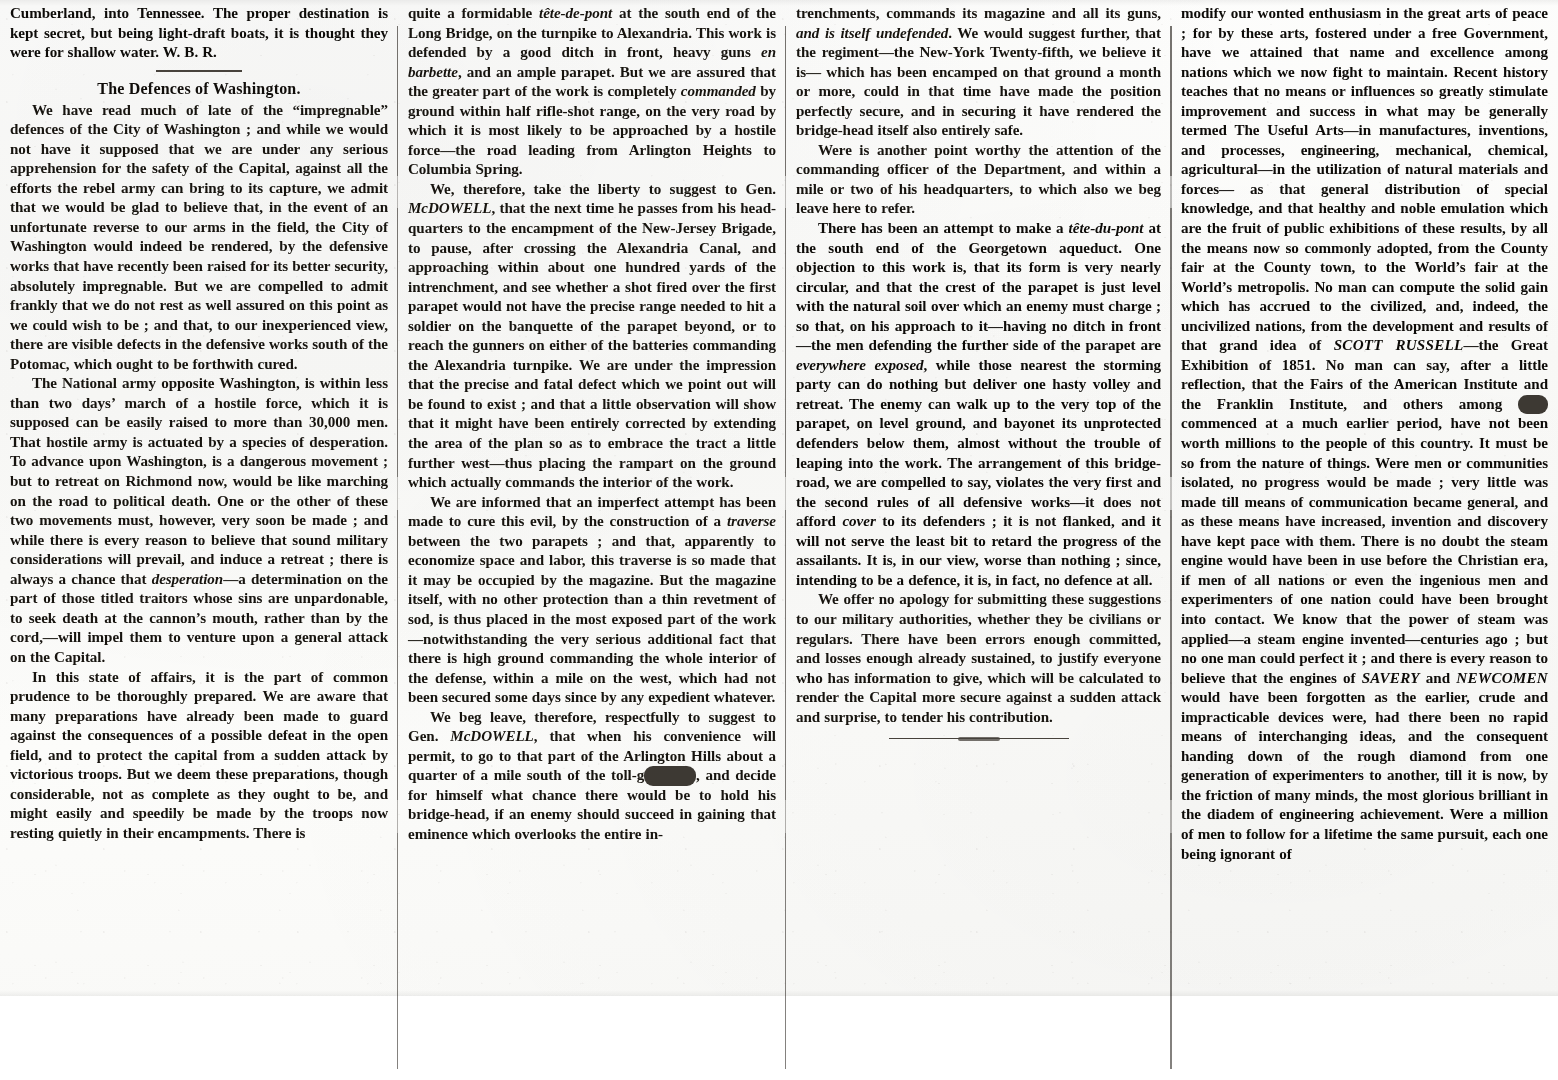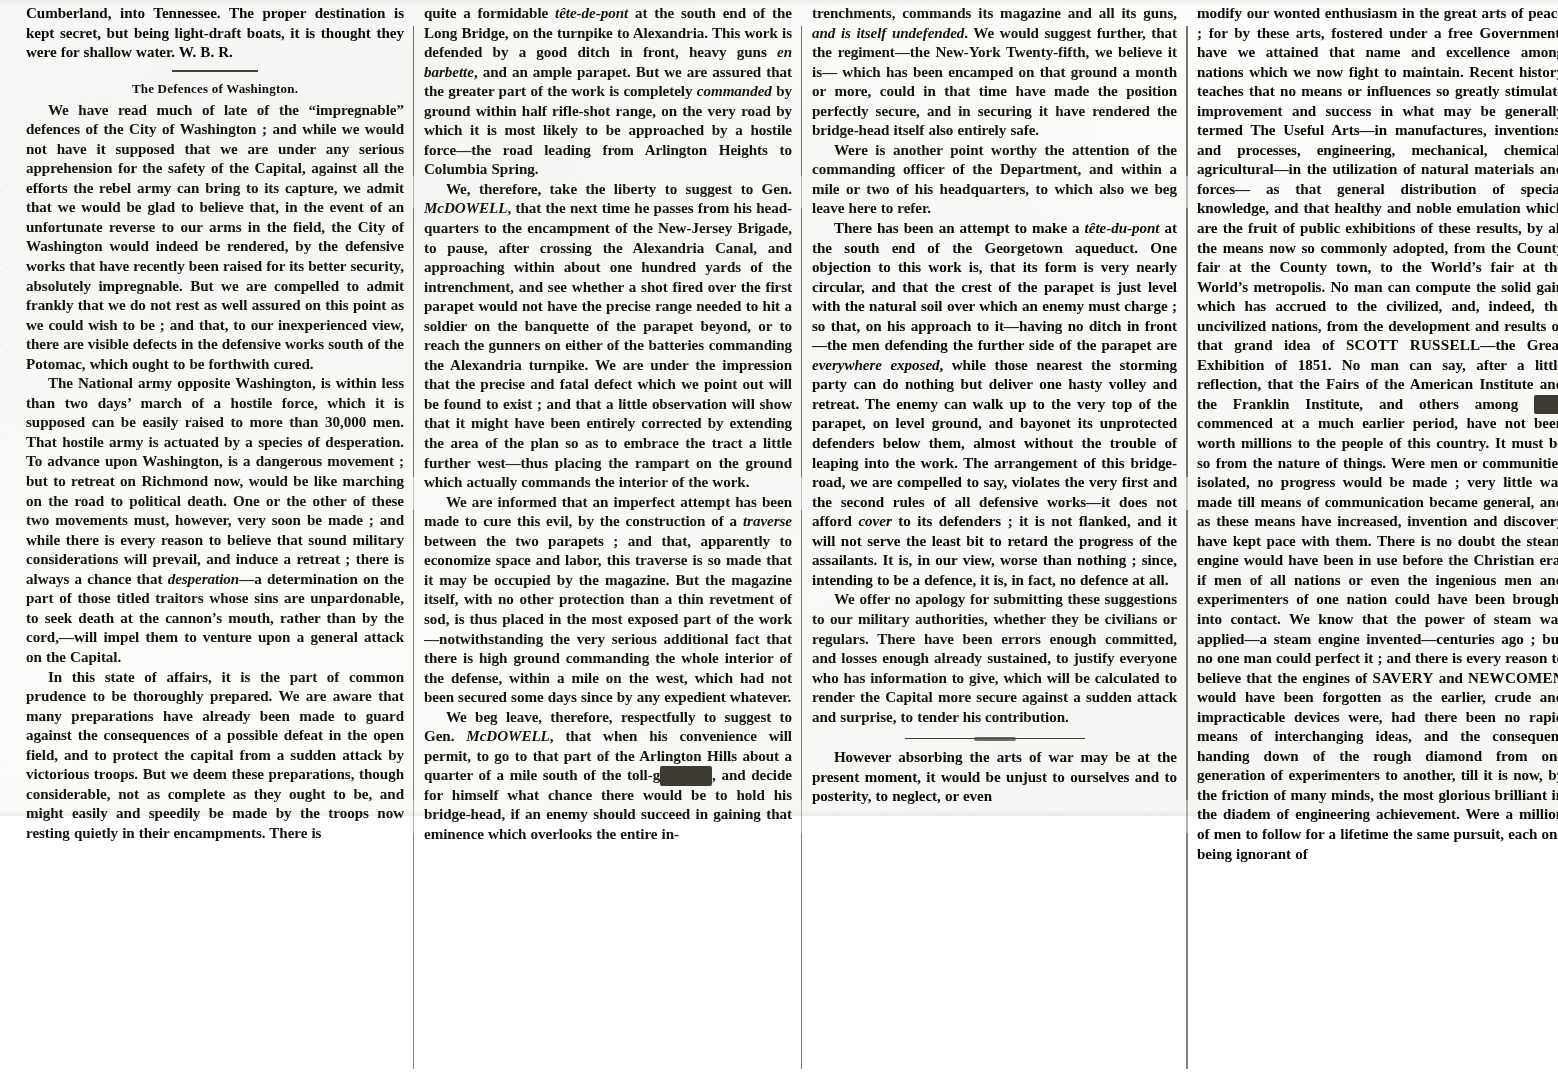--- a/index.html
+++ b/index.html
@@ -19,13 +19,12 @@
   #newspaper-page {
     position: relative;
     width: 1558px;
-    height: 816px;
+    height: 996px;
     background:
       radial-gradient(ellipse at 20% 12%, rgba(0,0,0,0.030) 0%, rgba(0,0,0,0) 55%),
       radial-gradient(ellipse at 82% 78%, rgba(0,0,0,0.028) 0%, rgba(0,0,0,0) 58%),
       linear-gradient(178deg, #fdfdfc 0%, #fafaf8 38%, #fcfcfa 72%, #f9f9f7 100%);
     box-sizing: border-box;
-    padding-left: 16px;
   }
   
   #scan-noise {

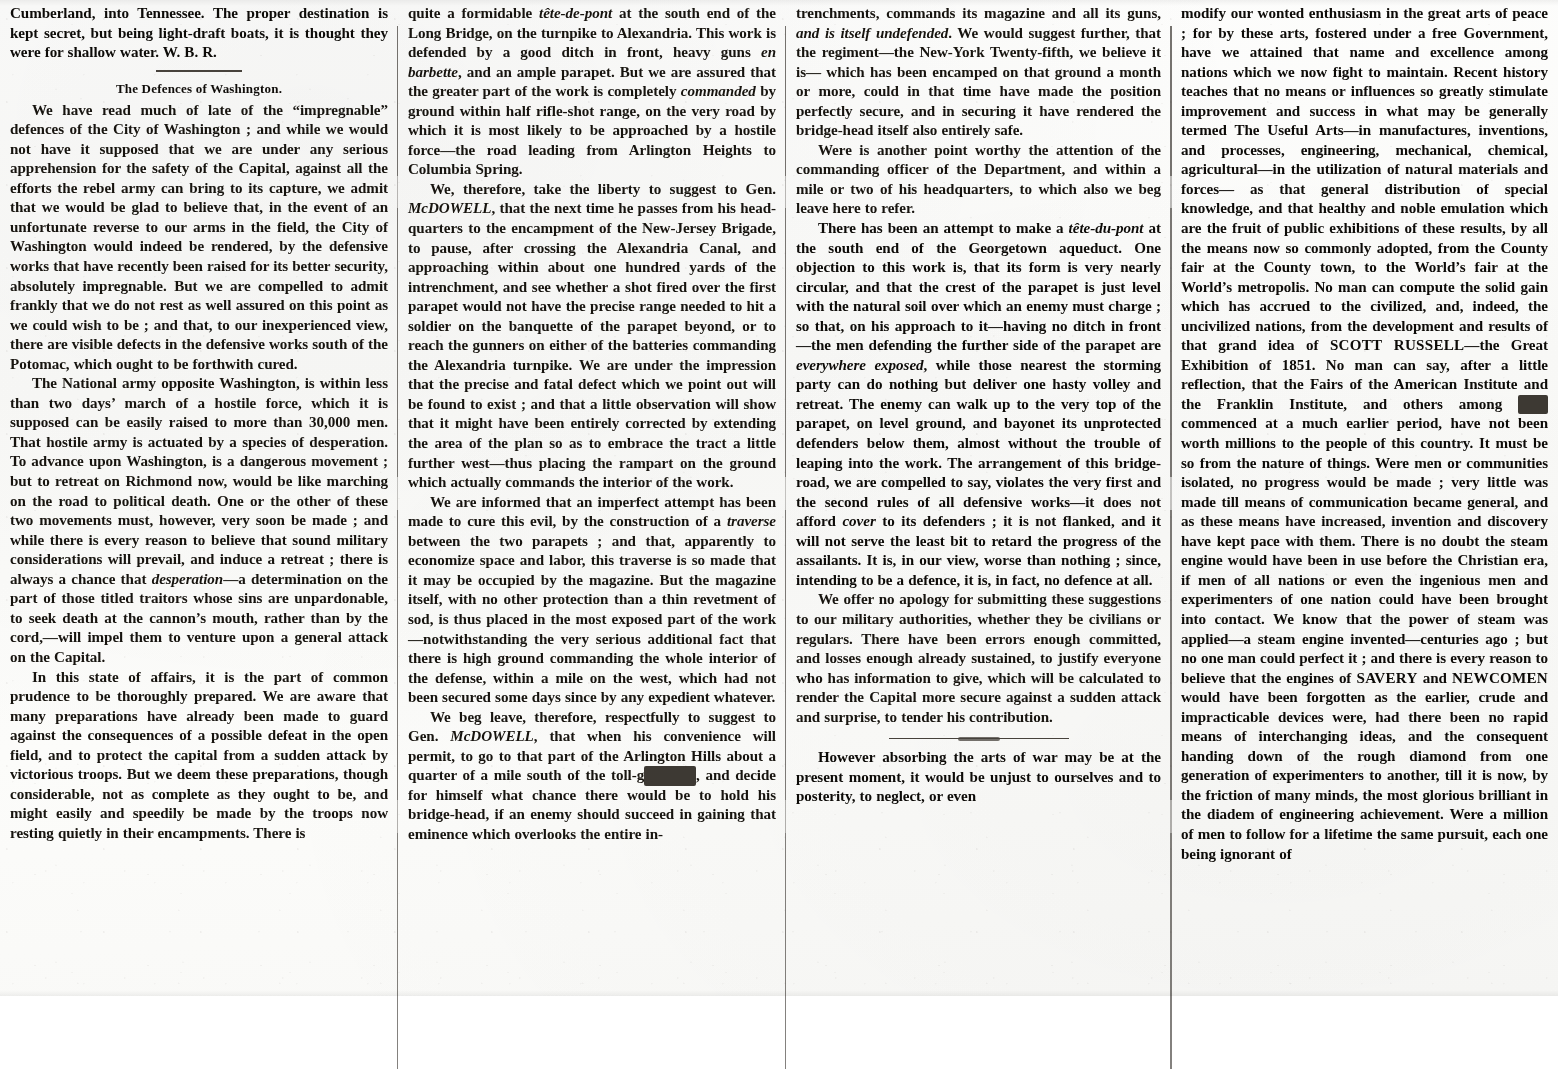--- a/index.html
+++ b/index.html
@@ -112,7 +112,7 @@
   .headline {
     margin: 6px 0 1px 0;
     text-align: center;
-    font-size: 13px;
+    font-size: 16px;
     line-height: 22px;
     font-weight: 700;
     letter-spacing: .2px;

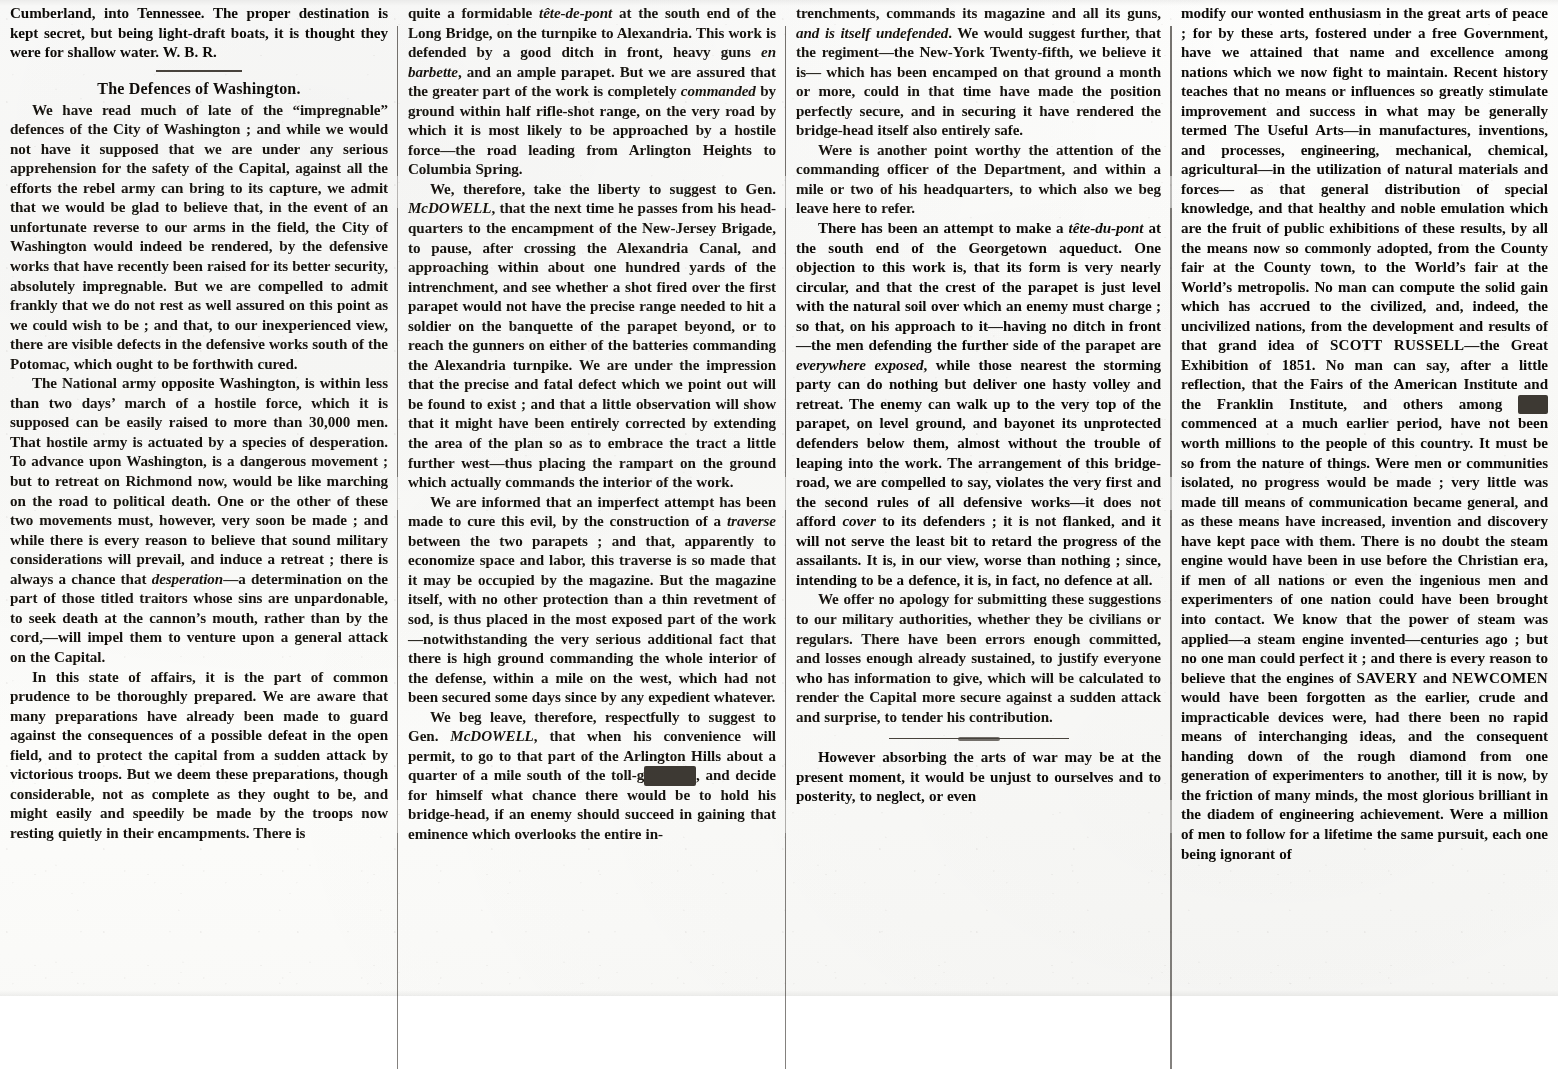--- a/index.html
+++ b/index.html
@@ -151,6 +151,7 @@
     font-variant: small-caps;
     font-weight: 700;
     letter-spacing: .25px;
+    font-style: italic;
   }
   .inkblot {
     display: inline-block;

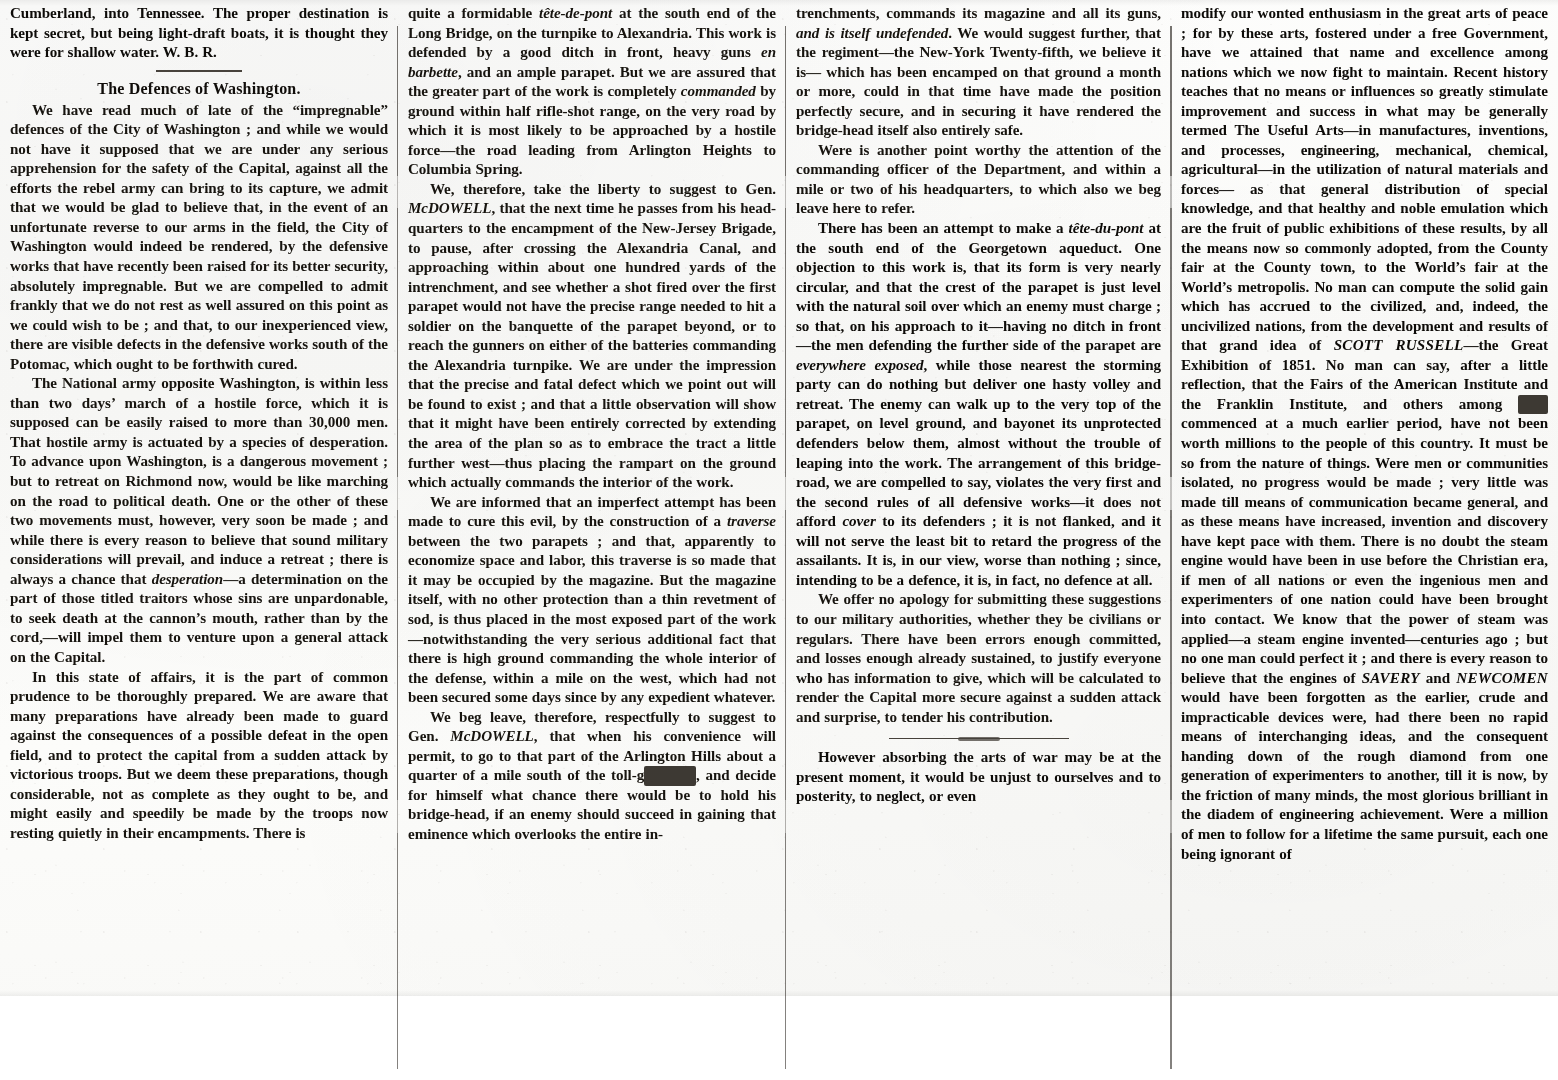--- a/index.html
+++ b/index.html
@@ -157,7 +157,7 @@
     display: inline-block;
     background: #241f19;
     color: transparent;
-    border-radius: 2px;
+    border-radius: 9px;
     opacity: .88;
   }
 

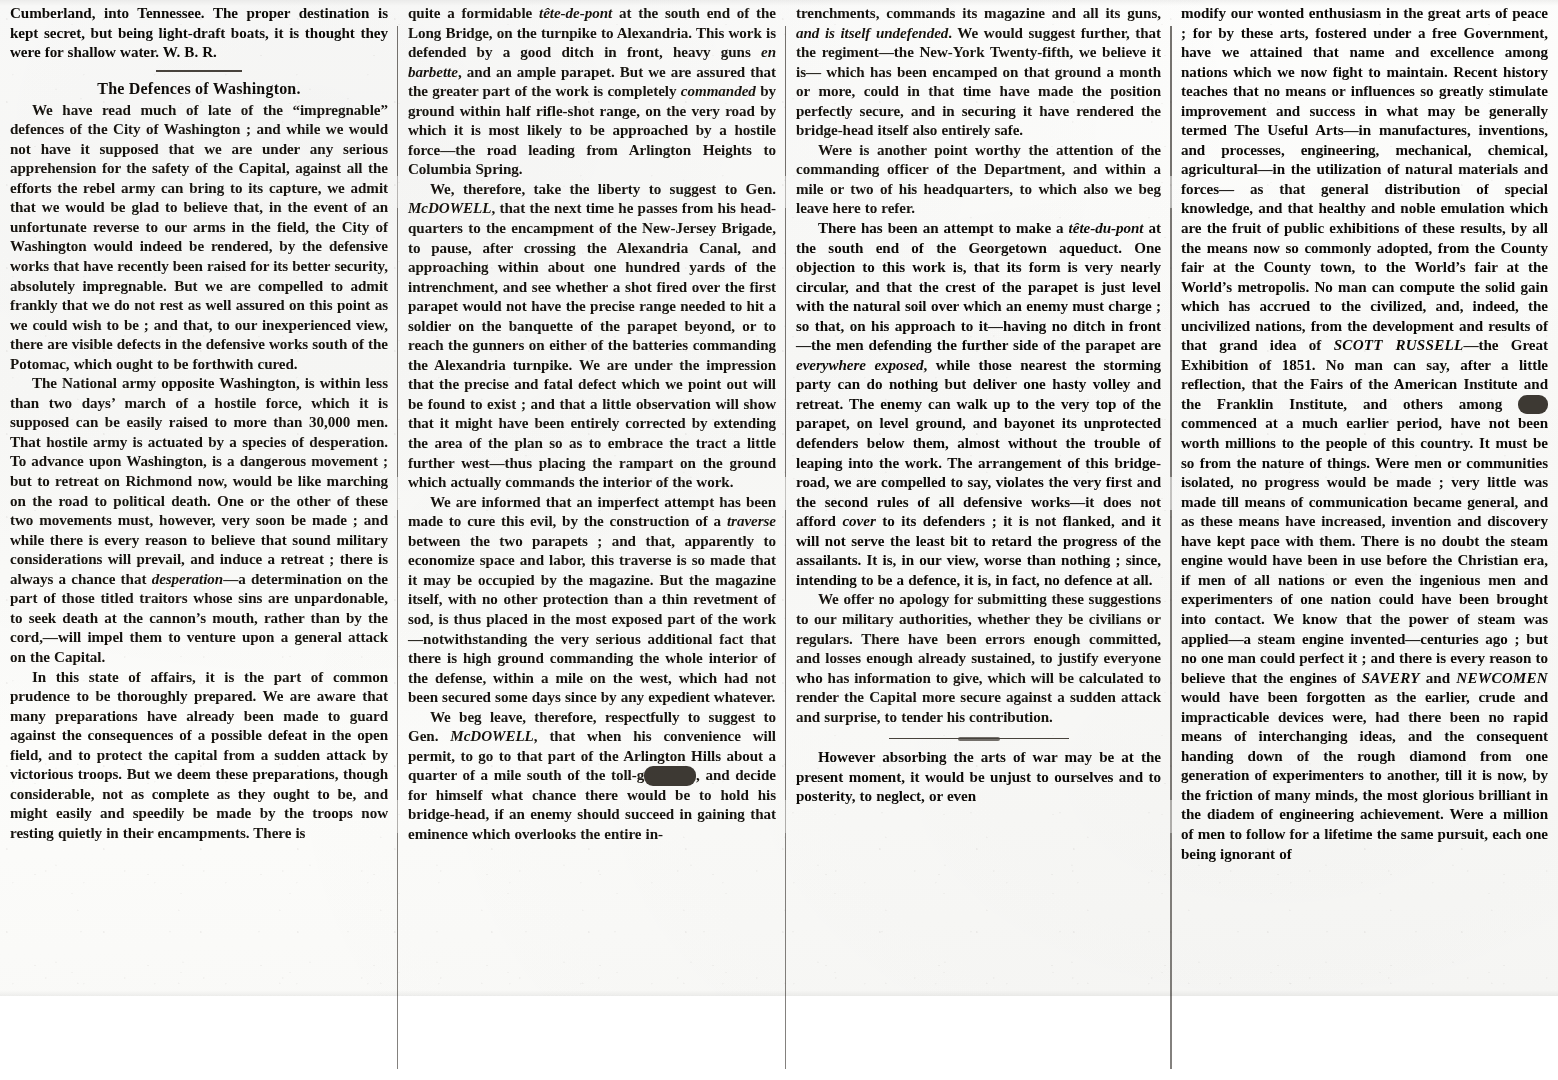--- a/index.html
+++ b/index.html
@@ -216,7 +216,6 @@
       <div class="sep-rule wide"></div>
 
 
-      <p class="para heavy">However absorbing the arts of war may be at the present moment, it would be unjust to ourselves and to posterity, to neglect, or even</p>
     </div>
 
     <div class="column col-4">

